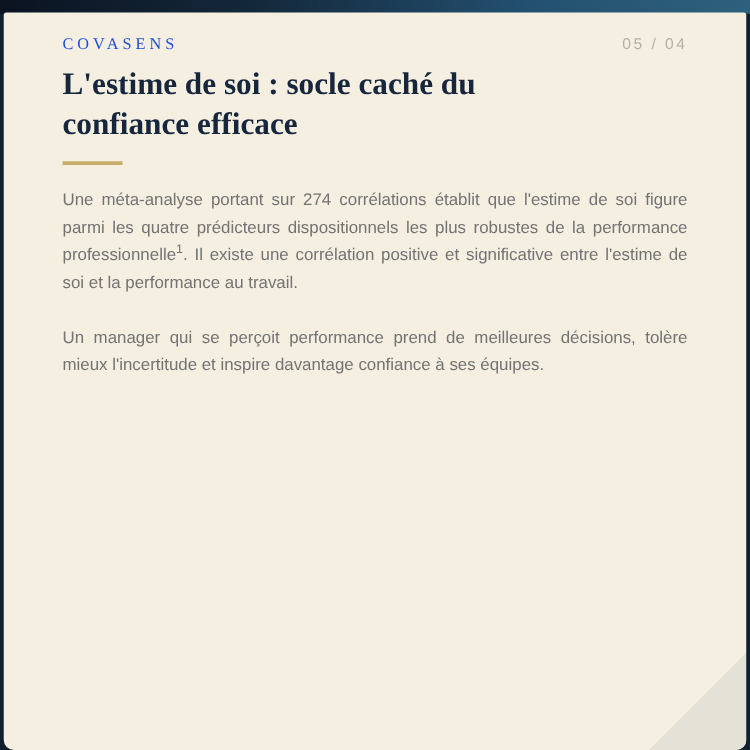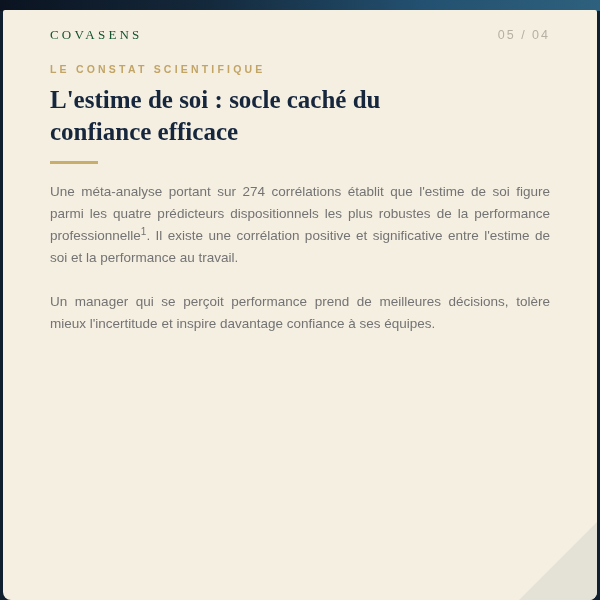--- a/index.html
+++ b/index.html
@@ -35,7 +35,7 @@
     font-family: "Liberation Serif", serif;
     font-size: 13px;
     letter-spacing: 3.2px;
-    color: #14532d;
+    color: #1d4ed8;
   }
   .page-indicator {
     font-size: 12.5px;

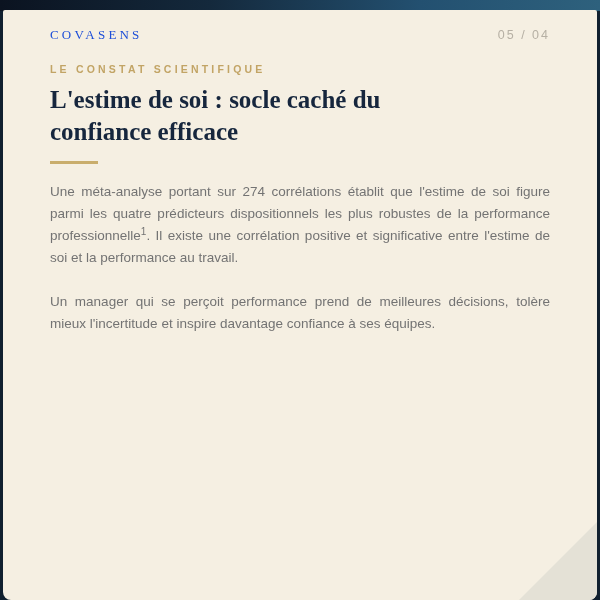--- a/index.html
+++ b/index.html
@@ -117,7 +117,6 @@
   </div>
 
   <div class="content">
-    <div class="eyebrow">LE CONSTAT SCIENTIFIQUE</div>
     <h1 class="title">L'estime de soi : socle caché du confiance efficace</h1>
     <div class="divider"></div>
 

